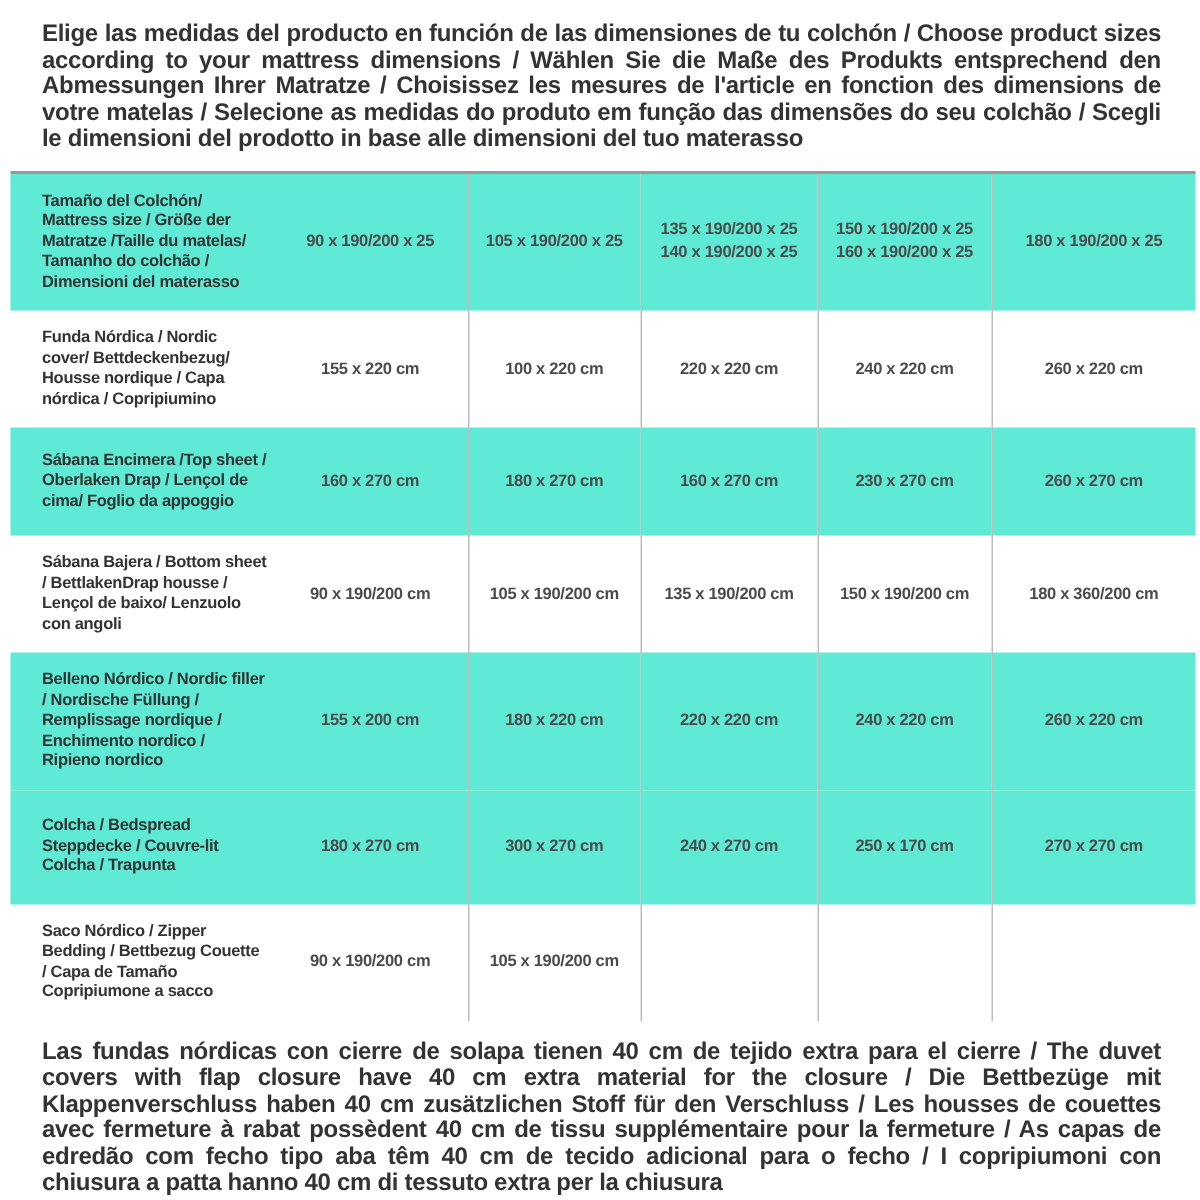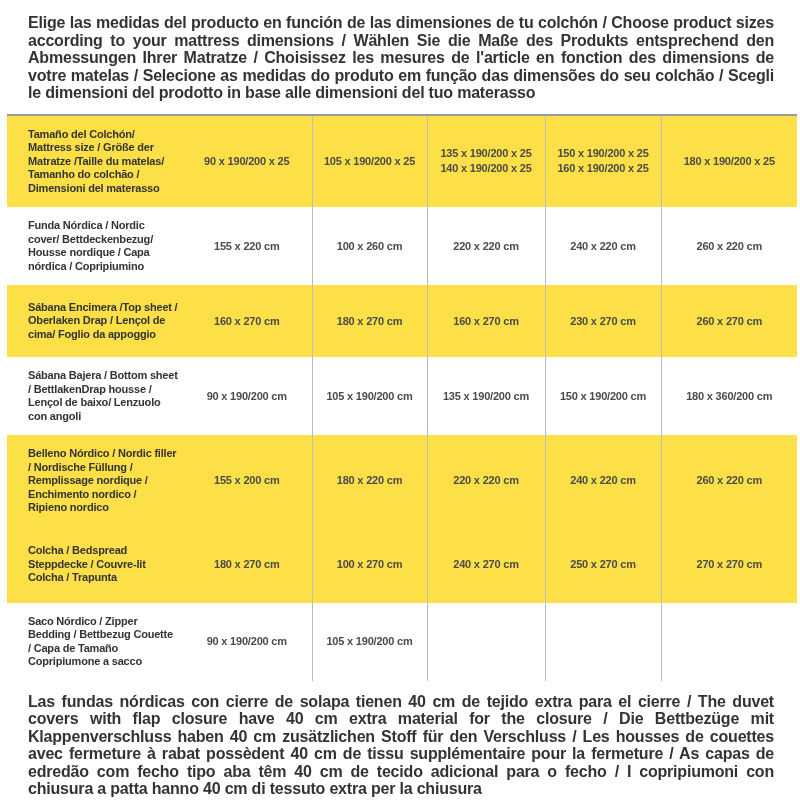--- a/index.html
+++ b/index.html
@@ -49,7 +49,7 @@
     padding: 6px 2px;
   }
   td.val-cell.sep { border-left: 1px solid #bdbdbd; }
-  tr.stripe { background: #fde047; }
+  tr.stripe { background: #5eead4; }
   tr.h90 td { height: 90px; }
   tr.h75 td { height: 75px; }
   tr.h72 td { height: 72px; }

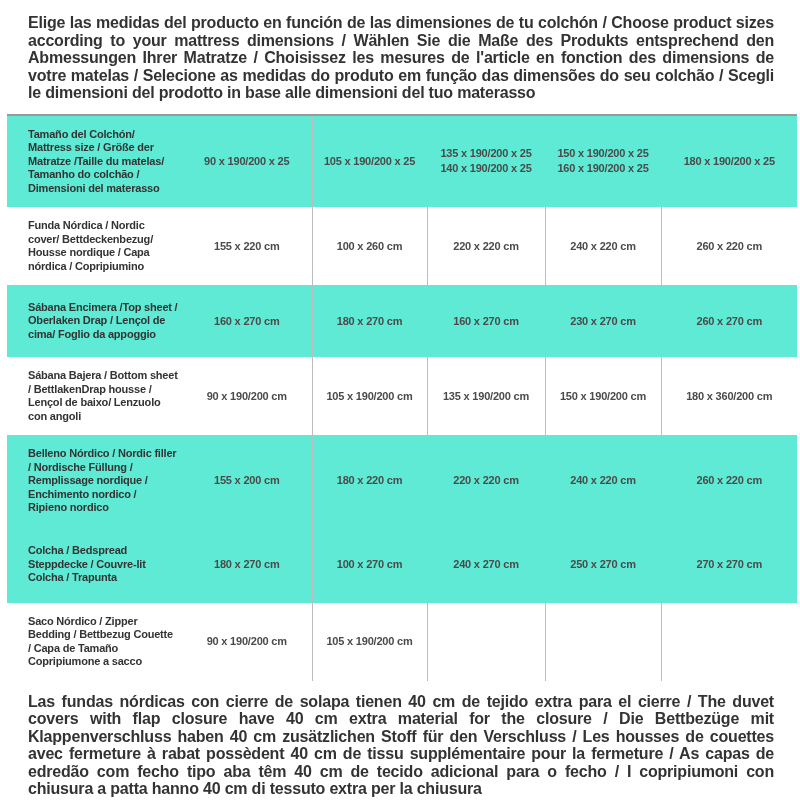--- a/index.html
+++ b/index.html
@@ -101,7 +101,7 @@
             <div>155 x 220 cm</div>
           </td>
         <td class="val-cell sep">
-            <div>100 x 260 cm</div>
+            <div>100 x 220 cm</div>
           </td>
         <td class="val-cell sep">
             <div>220 x 220 cm</div>

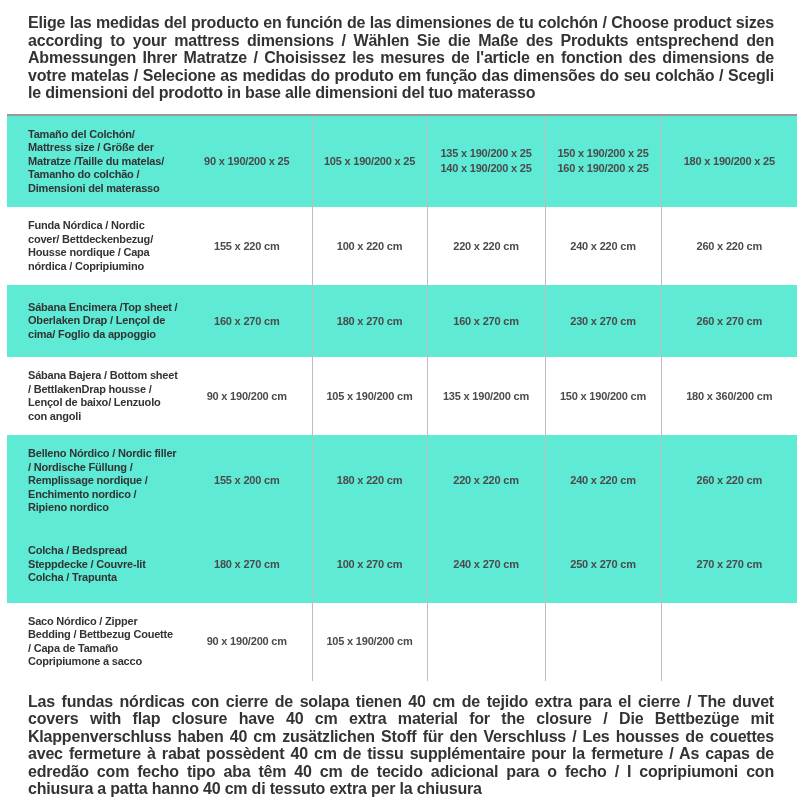--- a/index.html
+++ b/index.html
@@ -173,7 +173,7 @@
             <div>180 x 270 cm</div>
           </td>
         <td class="val-cell sep">
-            <div>100 x 270 cm</div>
+            <div>300 x 270 cm</div>
           </td>
         <td class="val-cell sep">
             <div>240 x 270 cm</div>

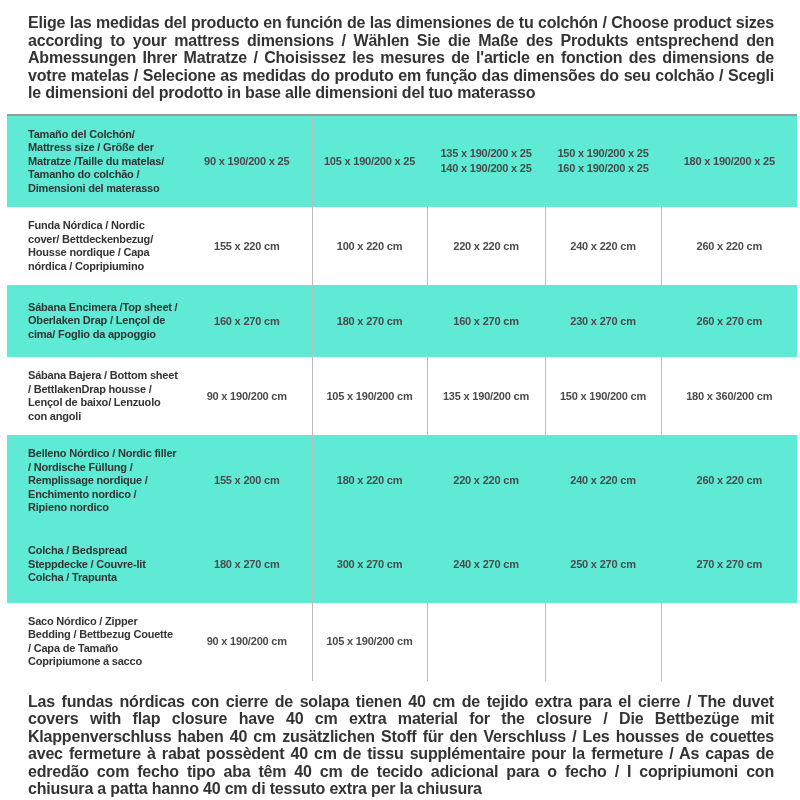--- a/index.html
+++ b/index.html
@@ -179,7 +179,7 @@
             <div>240 x 270 cm</div>
           </td>
         <td class="val-cell sep">
-            <div>250 x 270 cm</div>
+            <div>250 x 170 cm</div>
           </td>
         <td class="val-cell sep">
             <div>270 x 270 cm</div>

